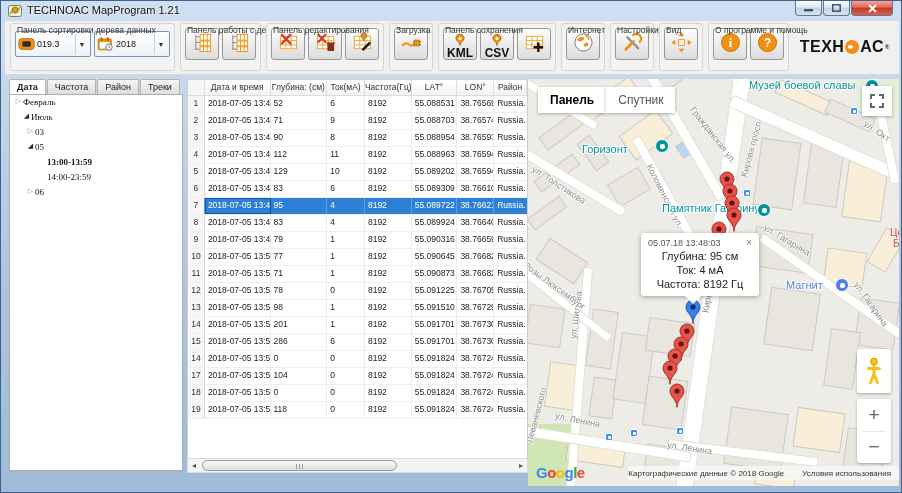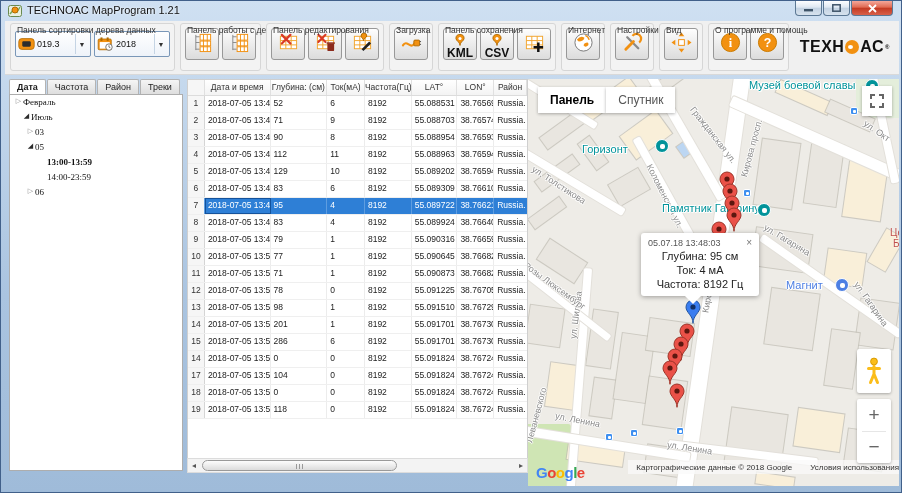--- a/index.html
+++ b/index.html
@@ -101,8 +101,8 @@
   .zbtn { flex:1; display:flex; align-items:center; justify-content:center; font-size:19px; color:#666; cursor:pointer; }
   .zdiv { height:1px; background:#e6e6e6; margin:0 5px; }
   .glogo { position:absolute; left:8px; bottom:5px; font-size:15px; font-weight:bold; letter-spacing:-.5px; z-index:8;margin-top:28px; }
-  .attrib { position:absolute; right:0; bottom:12px; left:100px; height:14px; background:rgba(250,250,250,.75); z-index:7;
-            display:flex; align-items:center; justify-content:flex-end; gap:18px; font-size:8px; color:#333; padding-right:0; }
+  .attrib { position:absolute; right:0; bottom:6px; left:100px; height:14px; background:rgba(250,250,250,.75); z-index:7;
+            display:flex; align-items:center; justify-content:flex-end; gap:18px; font-size:8px; color:#333; padding-right:8px; }
   .attrib .terms { cursor:pointer; }
   .redlbl { position:absolute; font-size:10px; color:#c0504d; font-weight:500; text-shadow:0 0 2px #fff; }
 </style>

